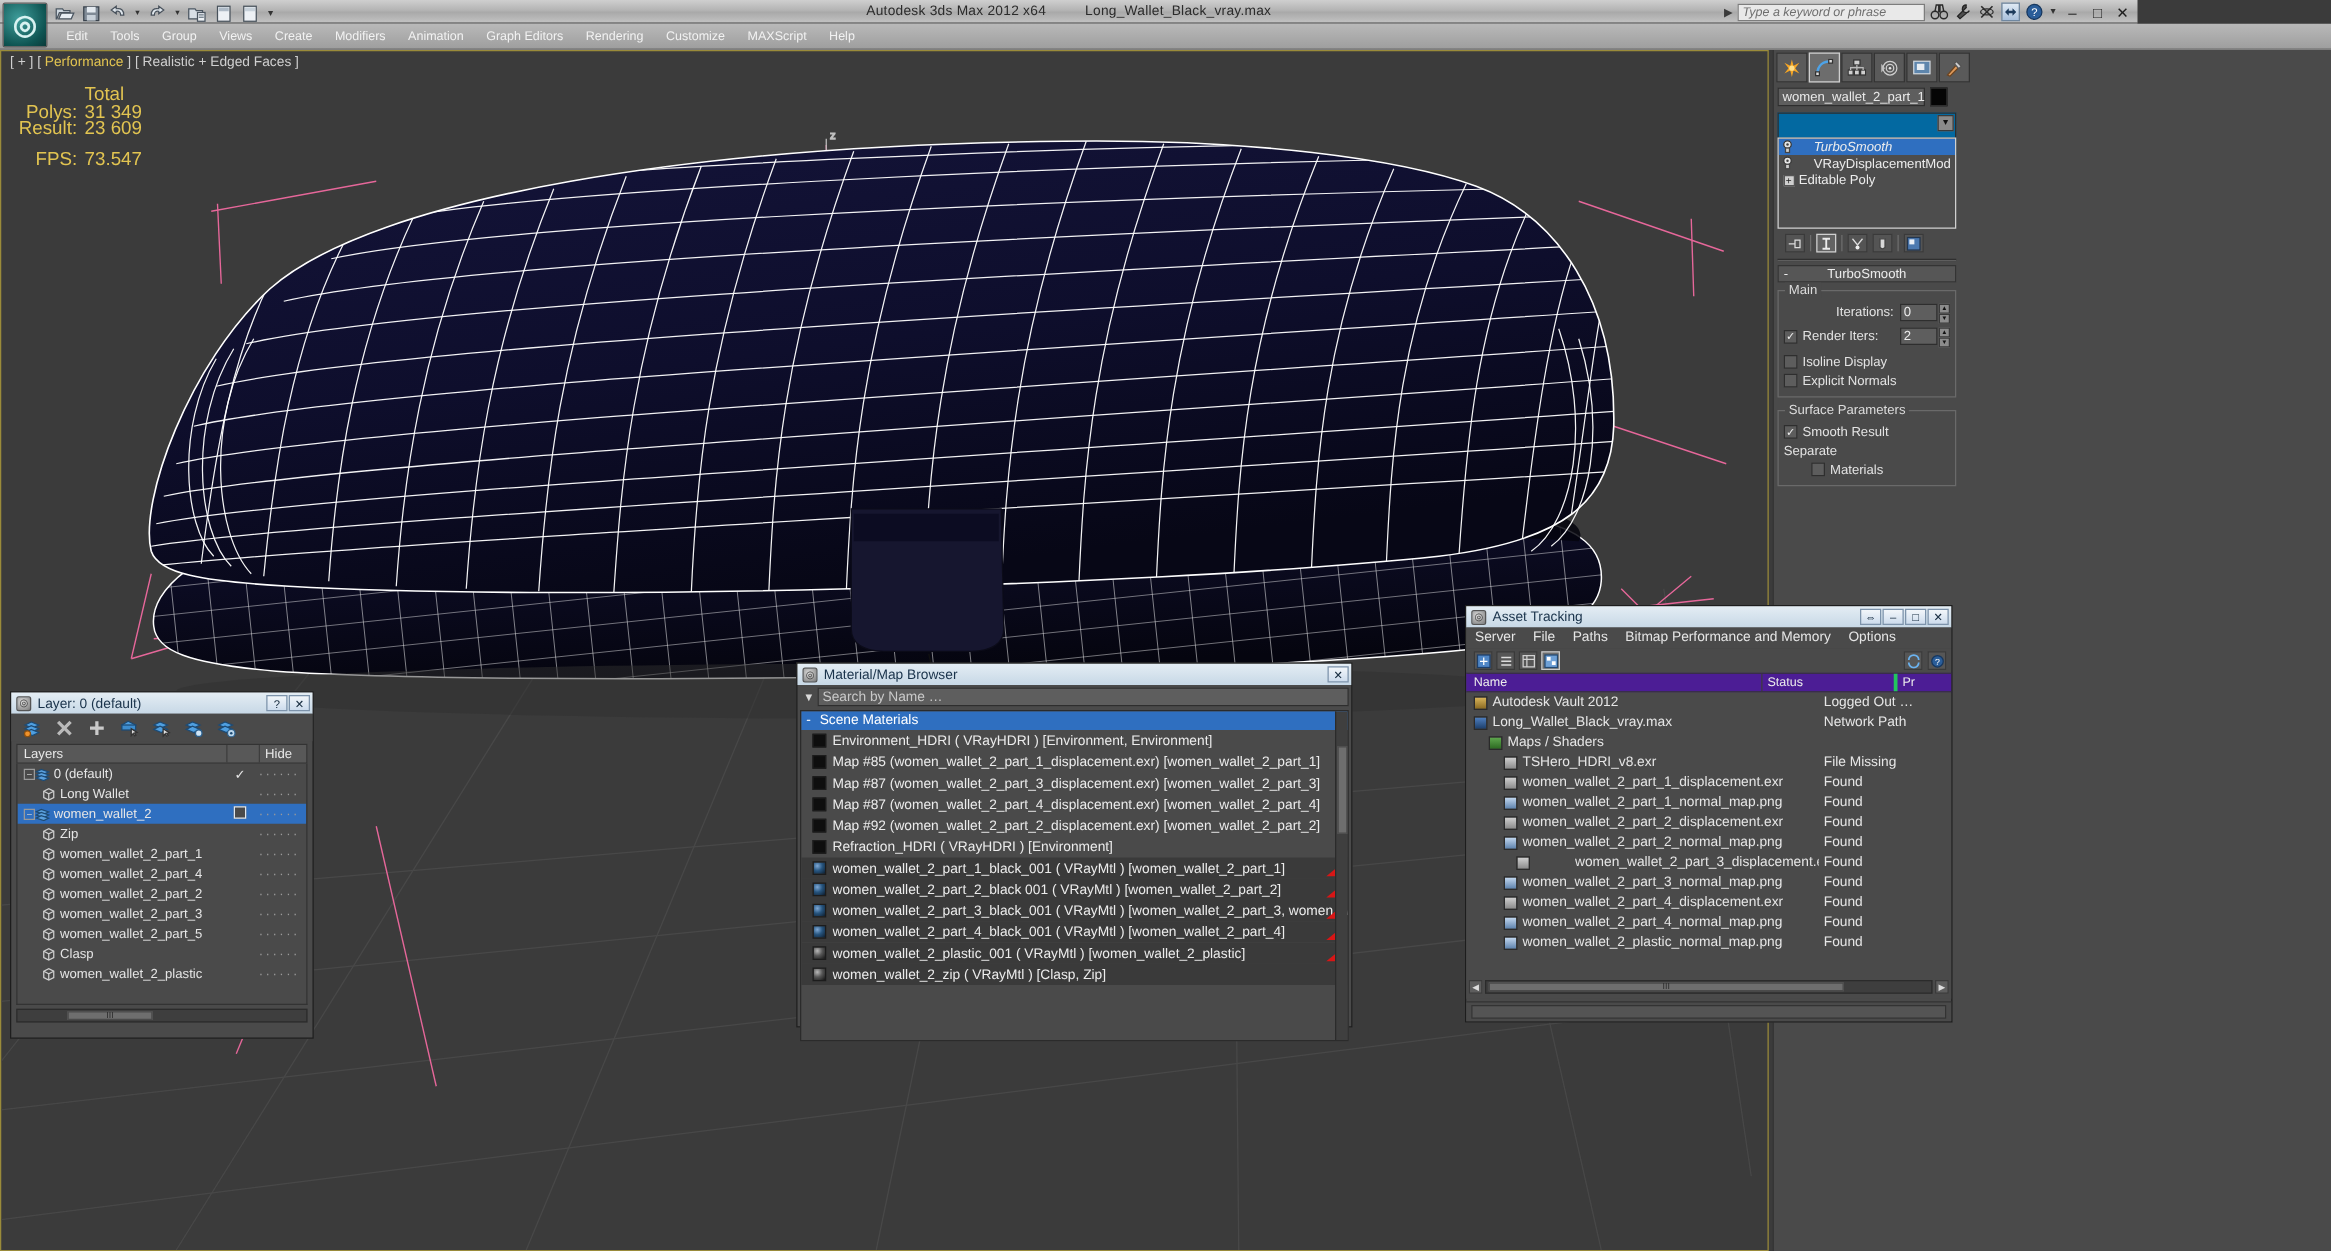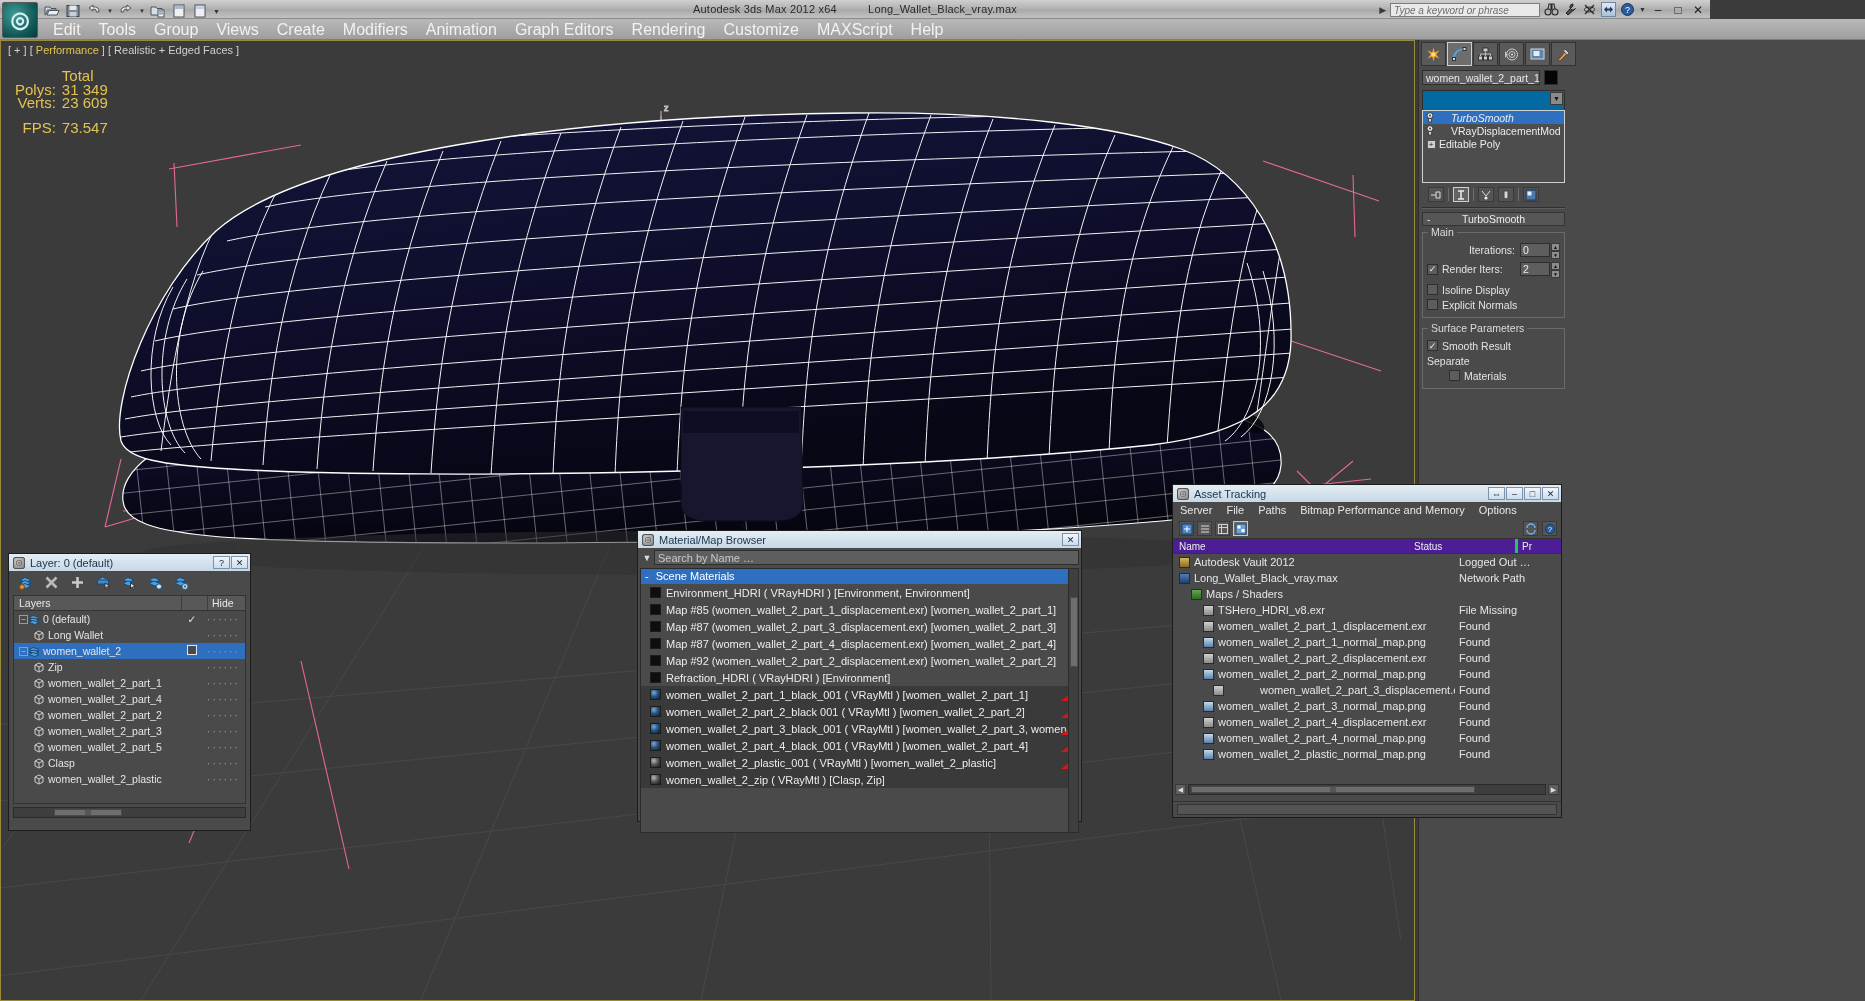--- a/index.html
+++ b/index.html
@@ -51,7 +51,7 @@
   .qat { position:absolute; left:44px; top:-17px; height:18px; display:flex; align-items:center; gap:5px; z-index:4;}
   .qat .qi { width:16px; height:16px; display:inline-block; position:relative; }
   .menuitems { margin-left:44px; display:flex; align-items:center; height:21px; }
-  .menuitems div { padding:0 9px; font-size:16px; color:#f2f2f2; line-height:21px; cursor:default;}
+  .menuitems div { padding:0 9px; font-size:10px; color:#f2f2f2; line-height:21px; cursor:default;}
 
   
   .viewport {

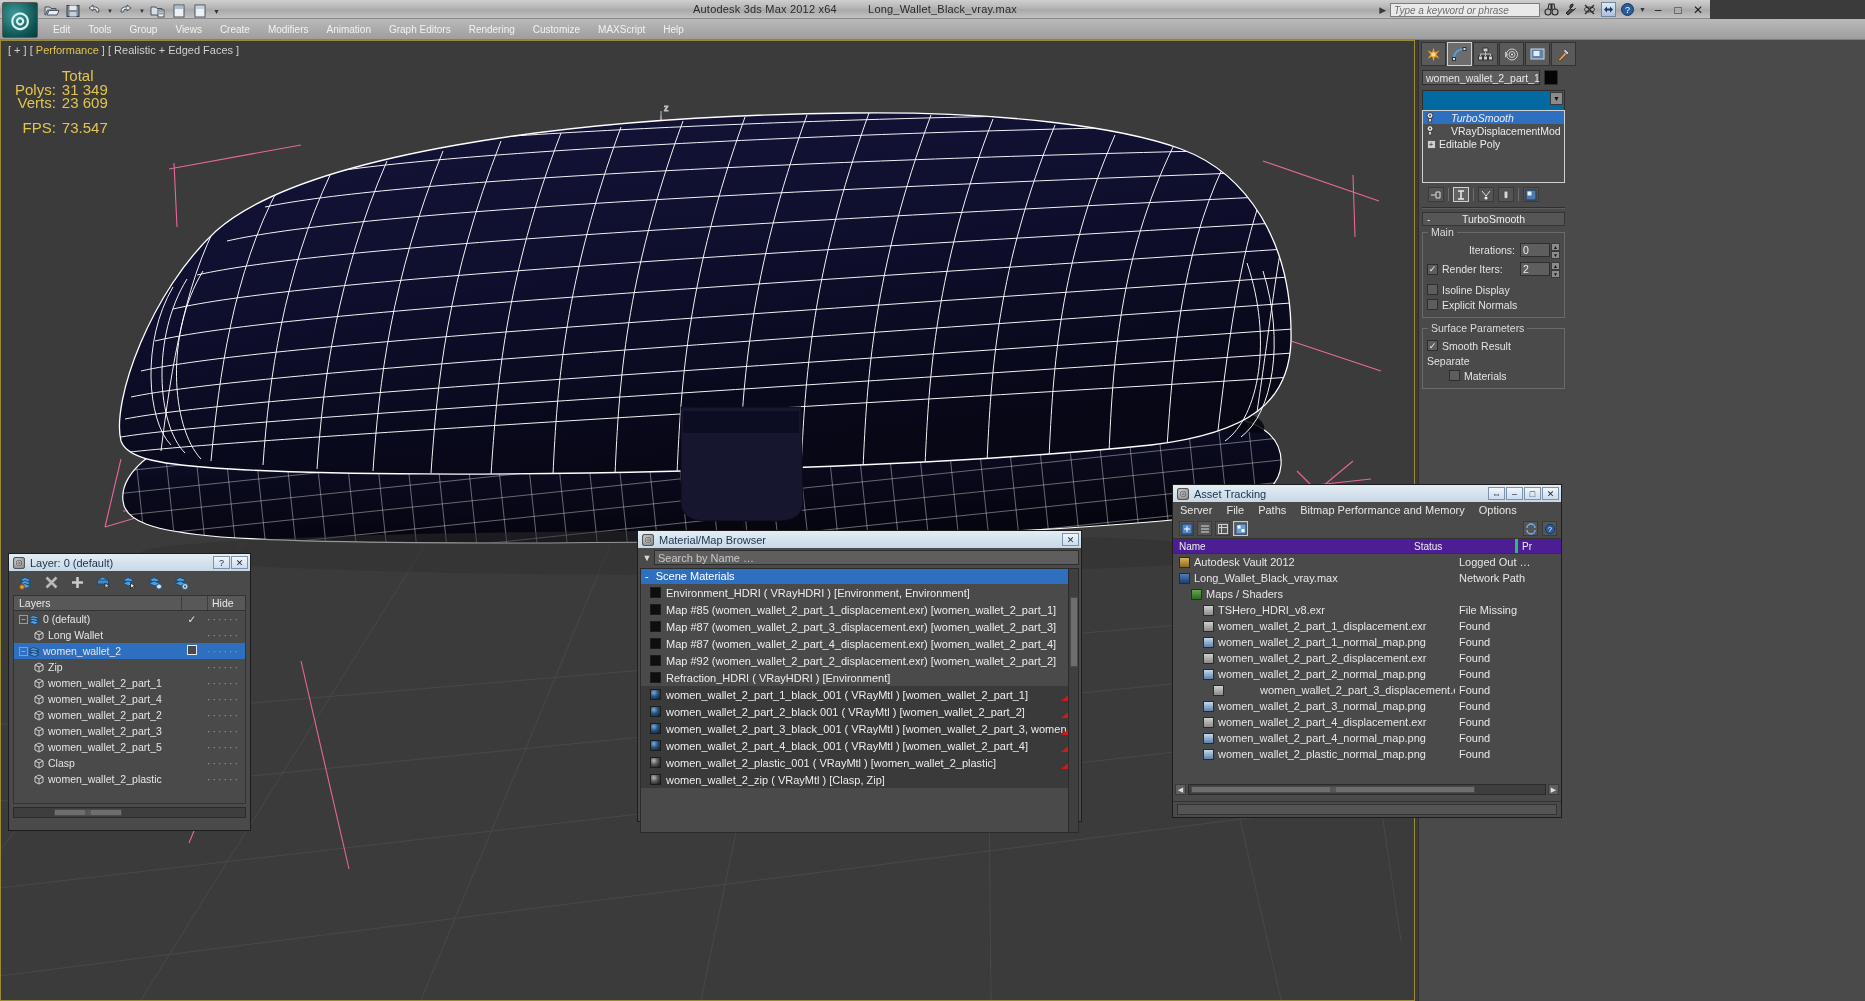--- a/index.html
+++ b/index.html
@@ -482,7 +482,7 @@
             <td class="val">31 349</td>
             </tr>
         <tr>
-              <td class="lbl">Verts:</td>
+              <td class="lbl">Result:</td>
             <td class="val">23 609</td>
             </tr>
         <tr class="spacer-row">

